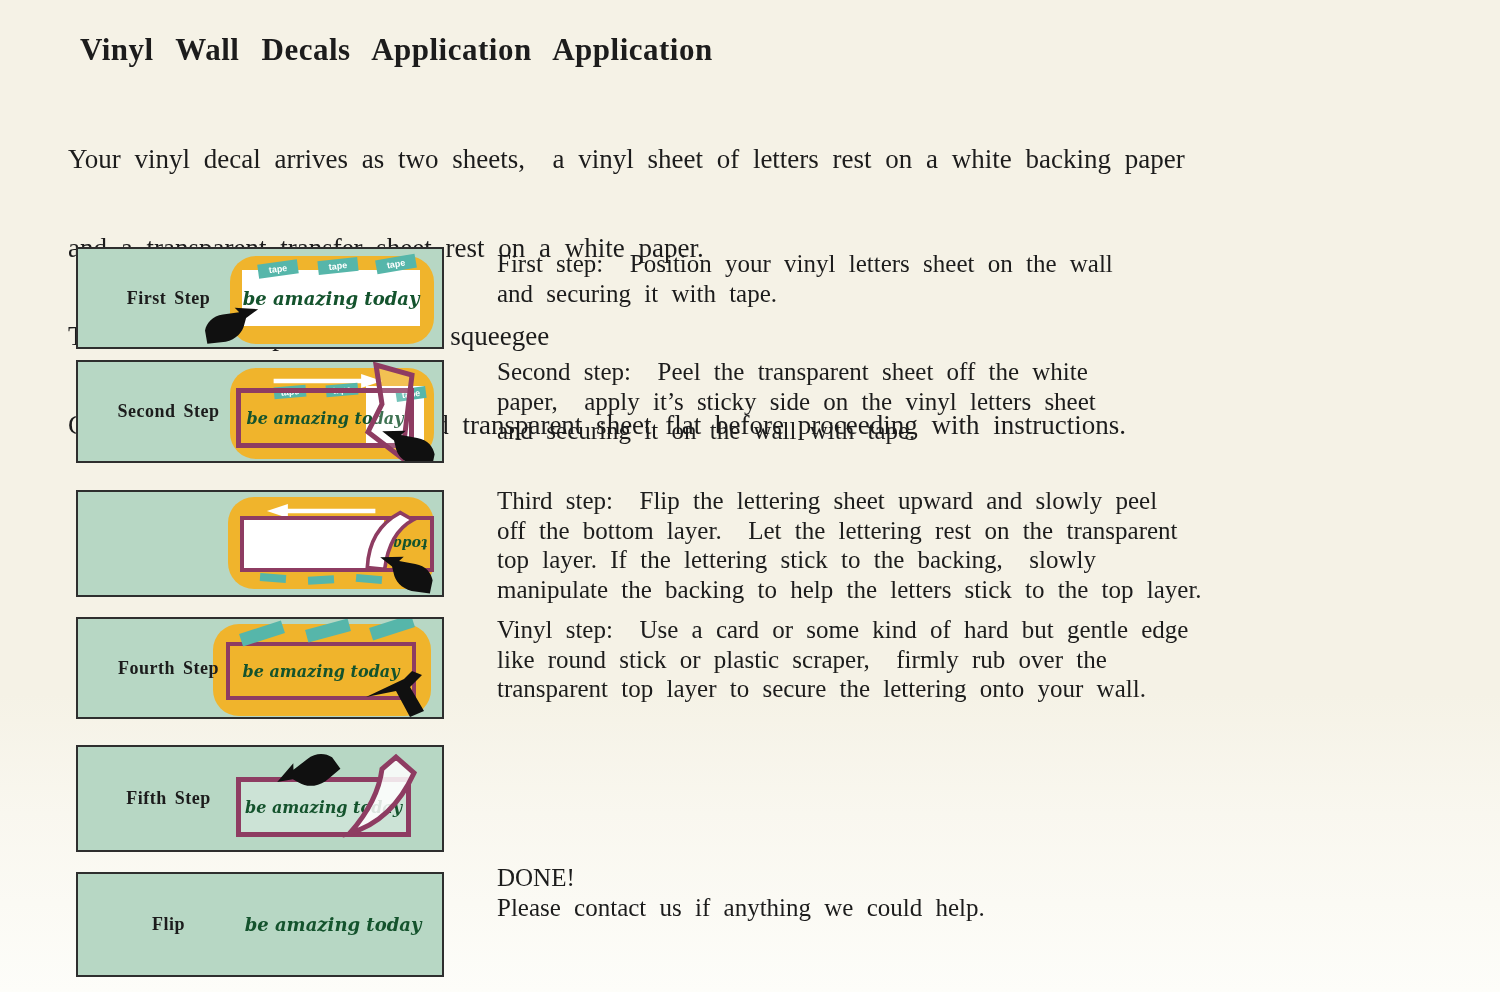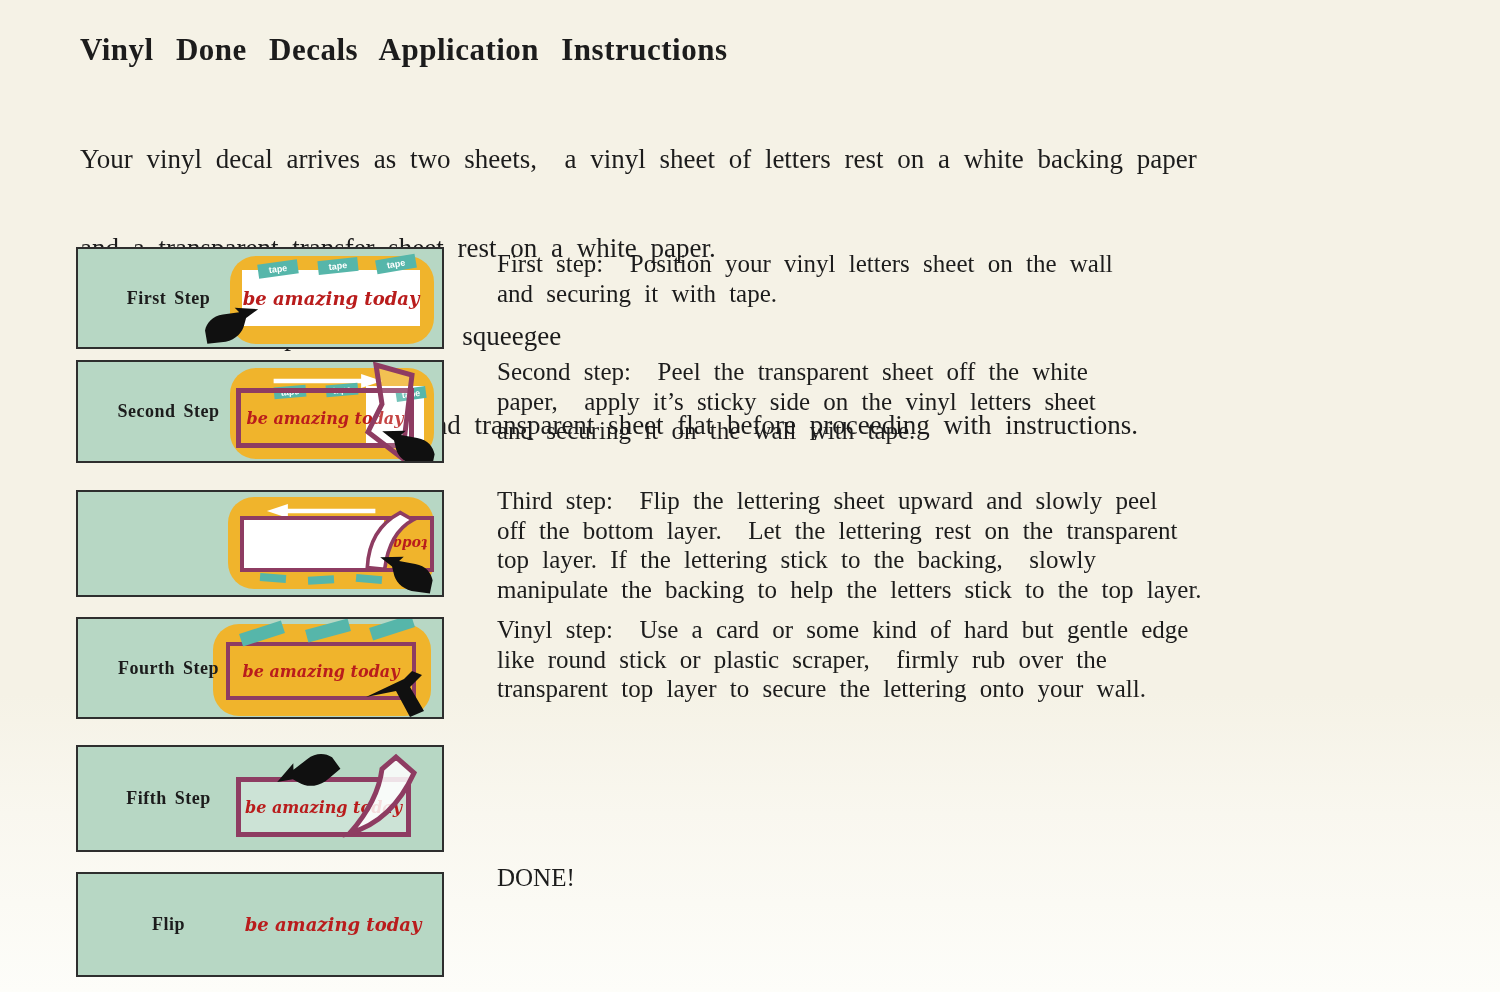--- a/index.html
+++ b/index.html
@@ -85,7 +85,7 @@
 
 <div class="page">
 
-  <div class="title">Vinyl Done Decals Application Instructions</div>
+  <div class="title">Vinyl Wall Decals Application Application</div>
 
   <div class="intro">
     <div>Your vinyl decal arrives as two sheets,  a vinyl sheet of letters rest on a white backing paper</div>

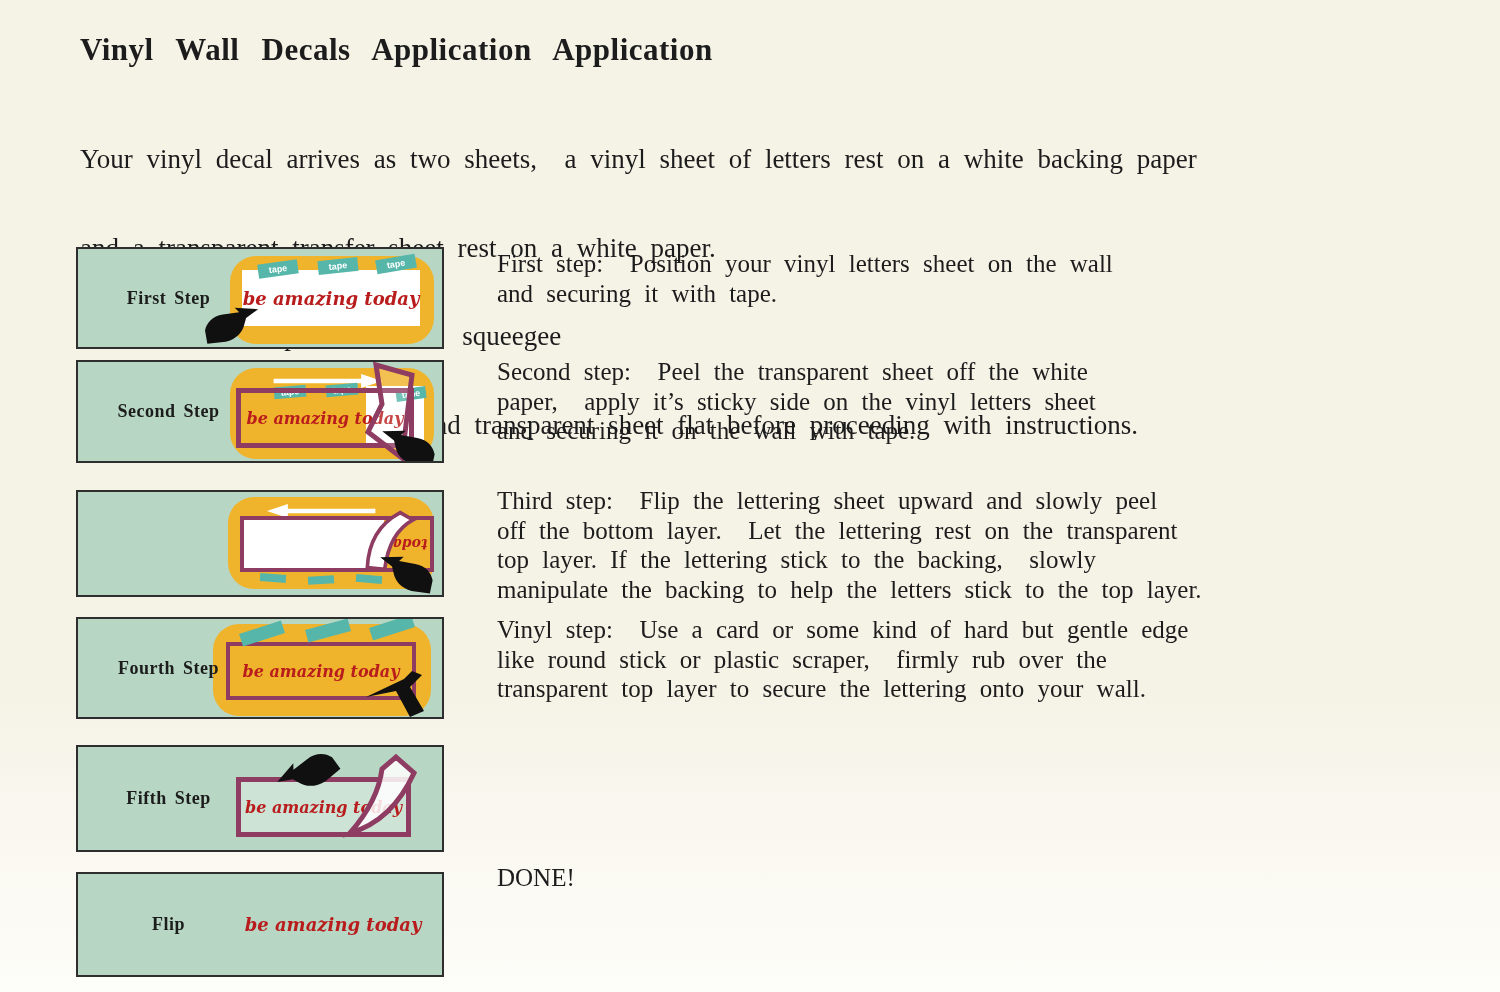--- a/index.html
+++ b/index.html
@@ -13,7 +13,7 @@
     letter-spacing:0.5px; word-spacing:0.45em; white-space:pre-wrap;
   }
   .intro {
-    position:absolute; left:80px; top:86px; width:1400px;
+    position:absolute; left:68px; top:86px; width:1400px;
     font-size:27px; line-height:29.5px; word-spacing:7px; white-space:pre-wrap;
   }
   .panel {

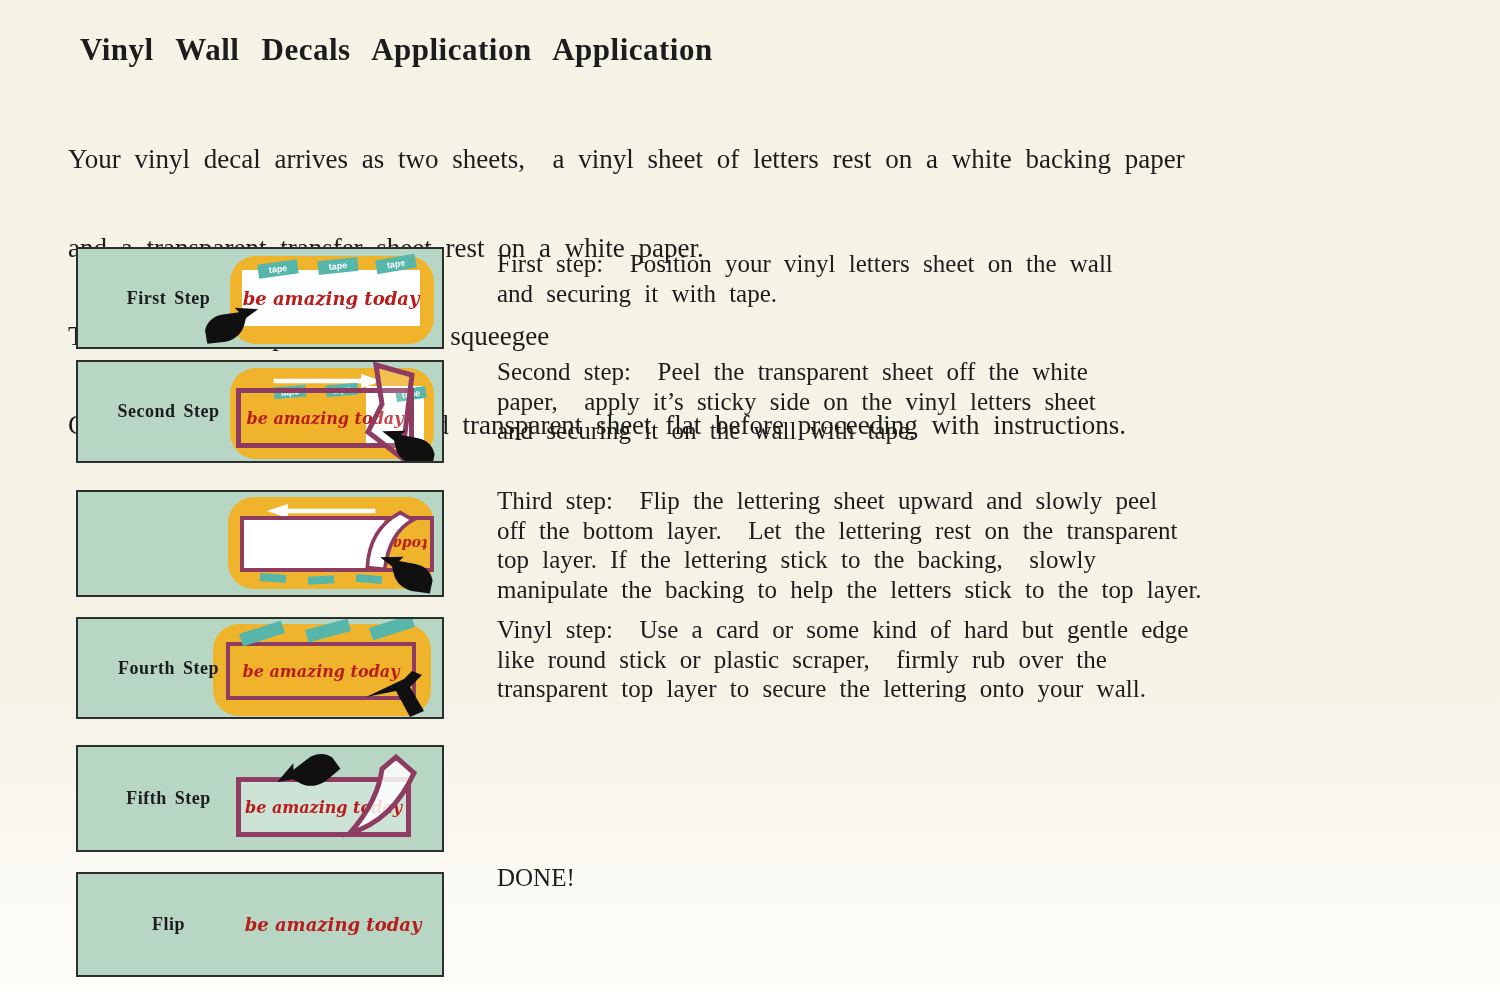--- a/index.html
+++ b/index.html
@@ -42,7 +42,7 @@
   .sheet { position:absolute; background:#ffffff; }
   .script {
     font-style:italic; font-weight:600; font-family:"DejaVu Serif",serif;
-    color:#b91c1c; display:flex; align-items:center; justify-content:center;
+    color:#14532d; display:flex; align-items:center; justify-content:center;
   }
   .tape {
     position:absolute; background:#56b6aa; color:#fff;

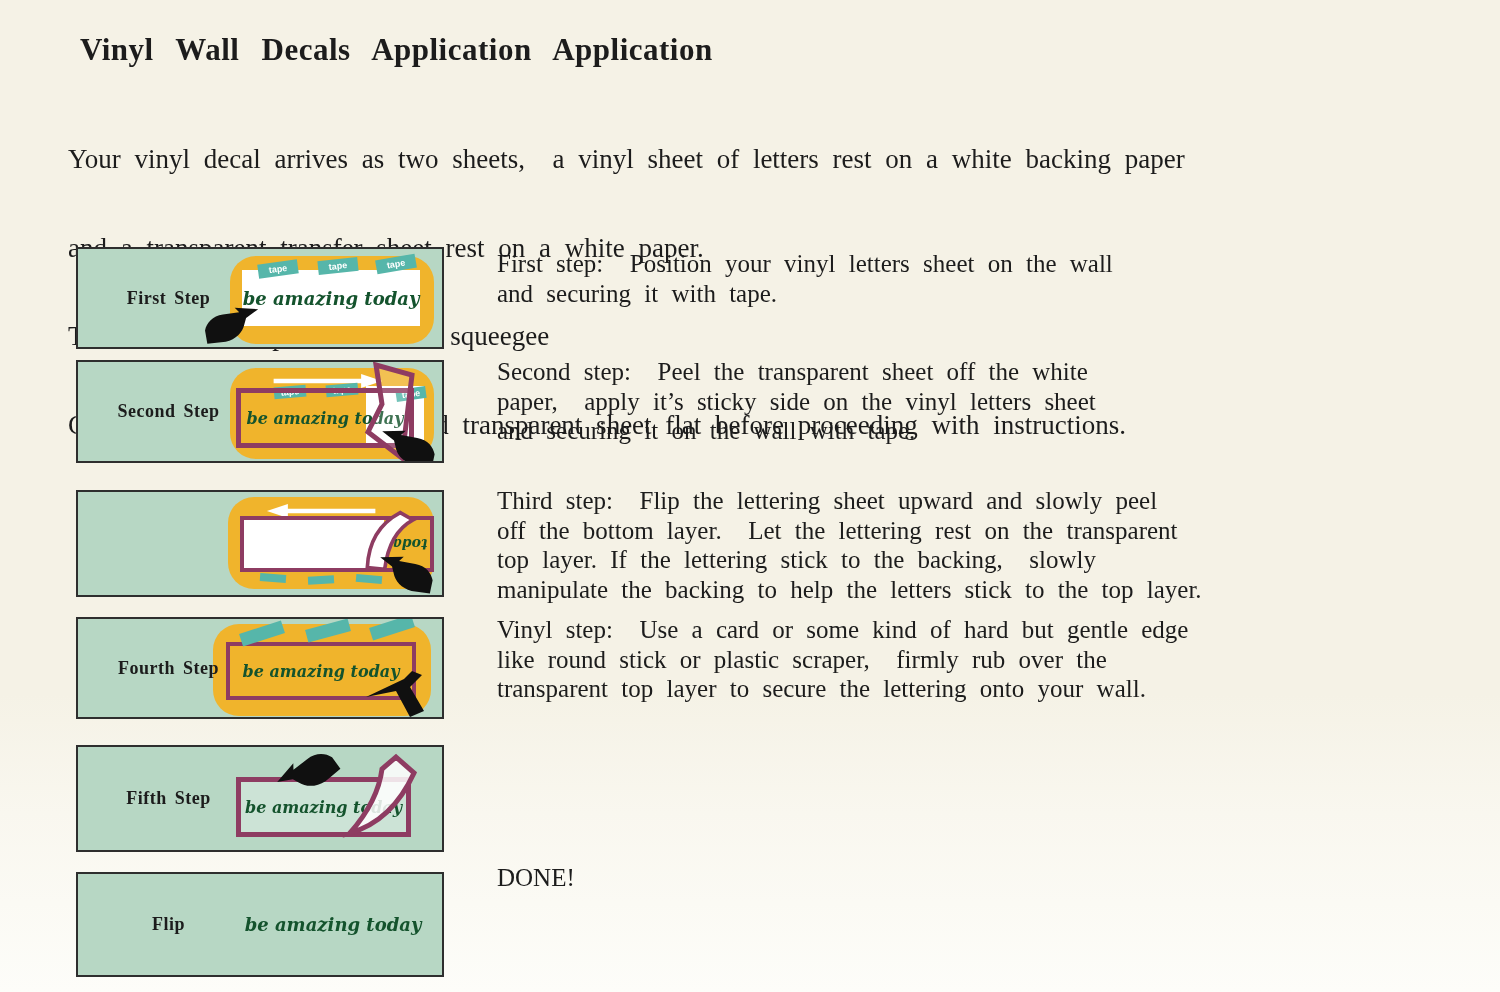--- a/index.html
+++ b/index.html
@@ -215,6 +215,7 @@
 
   <div class="desc d6">
     <div>DONE!</div>
+    <div>Please contact us if anything we could help.</div>
   </div>
 
 </div>

